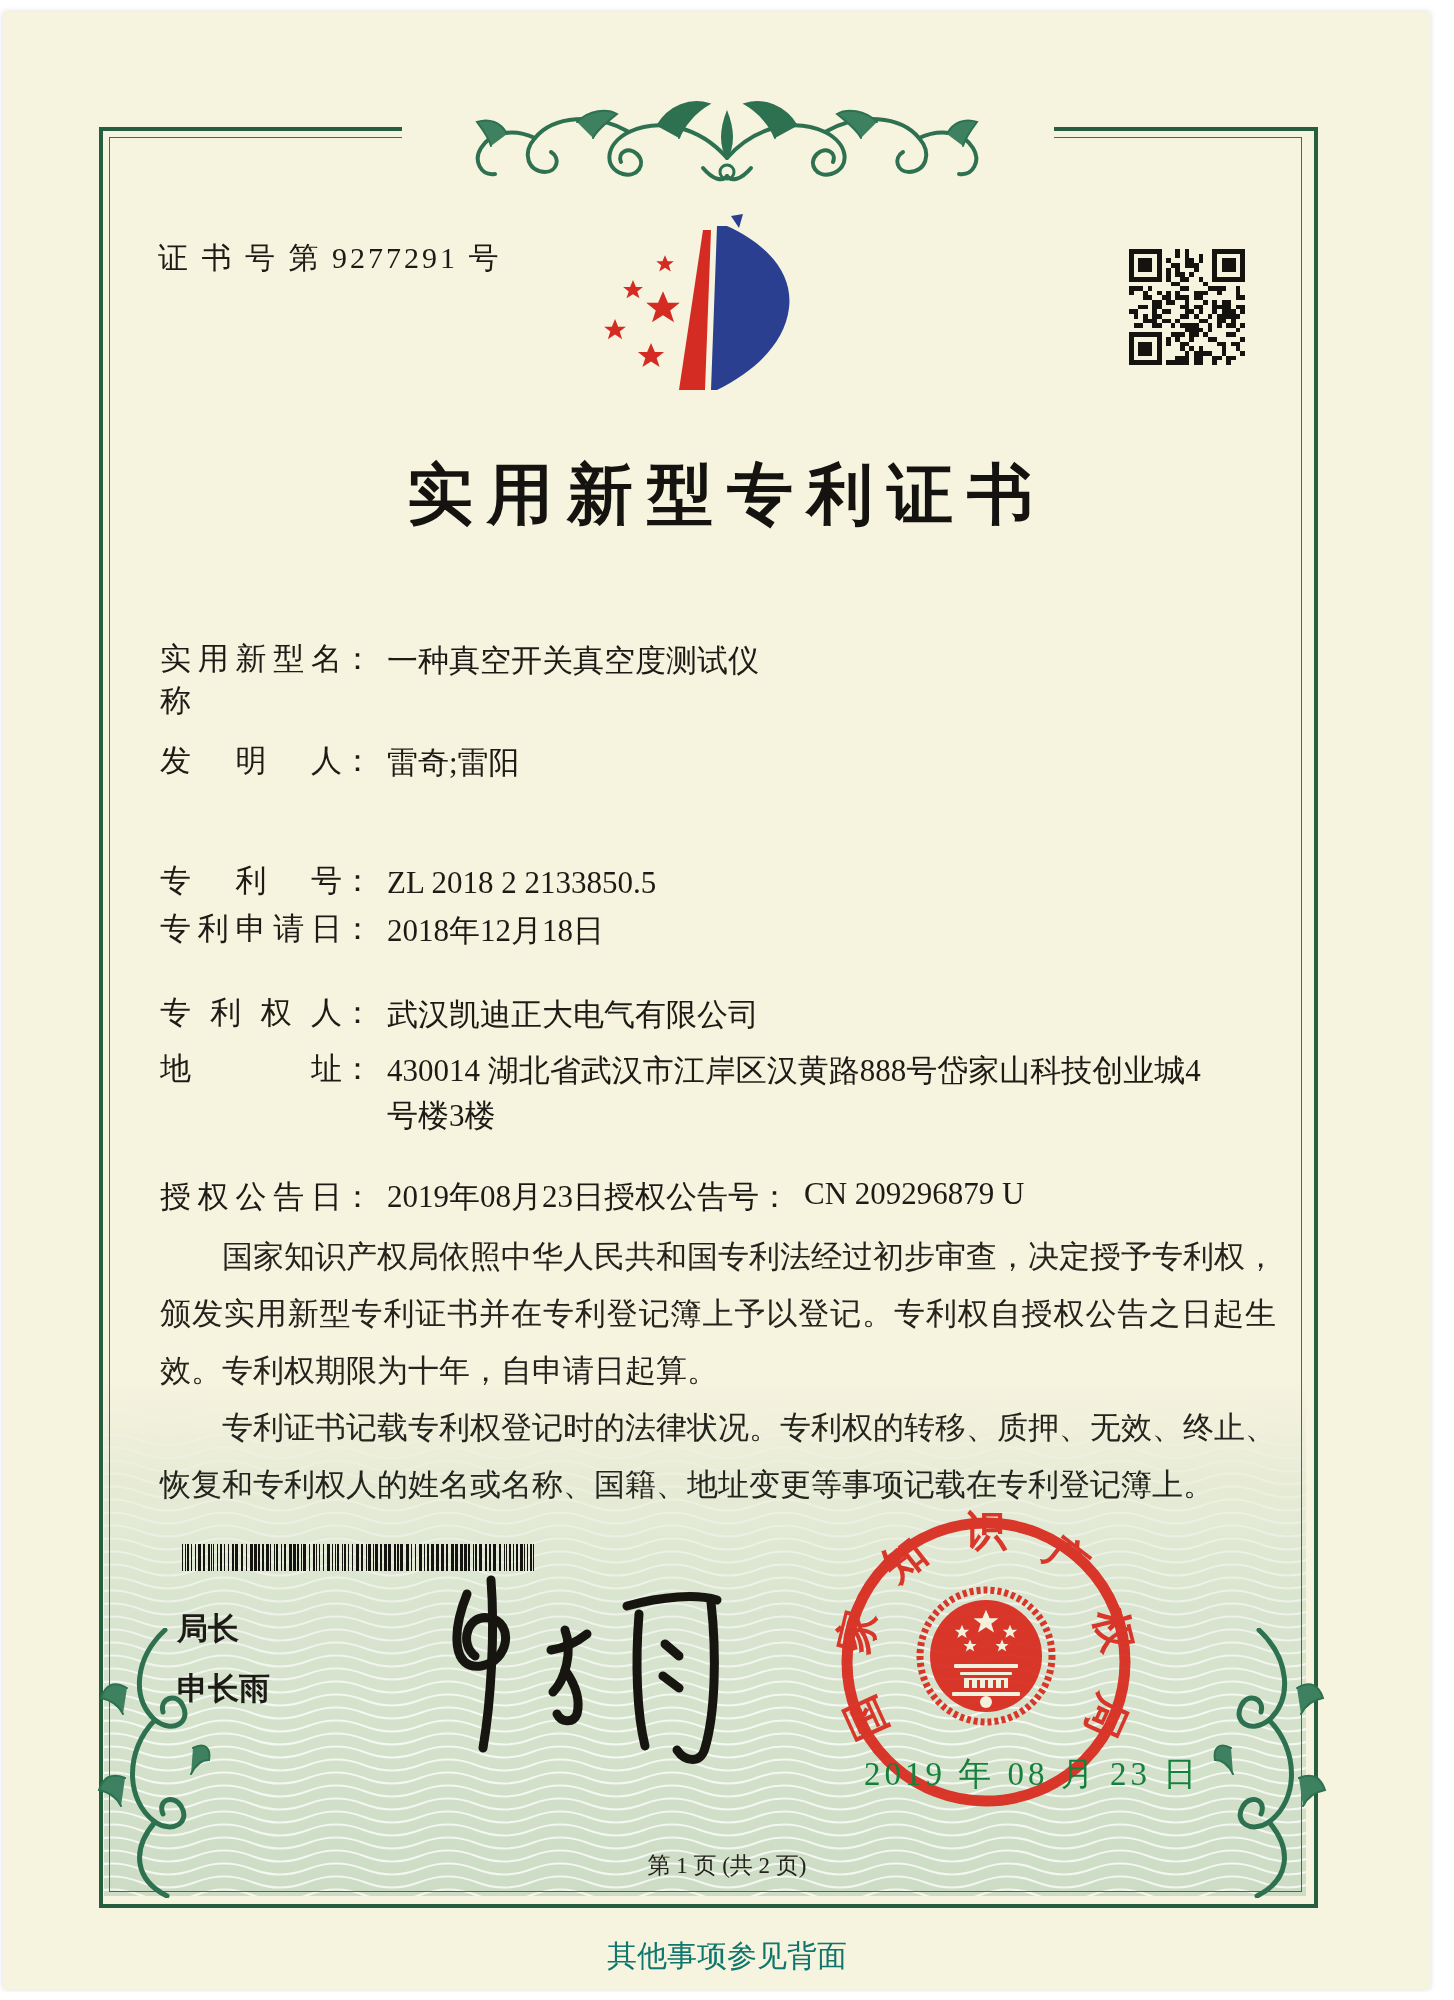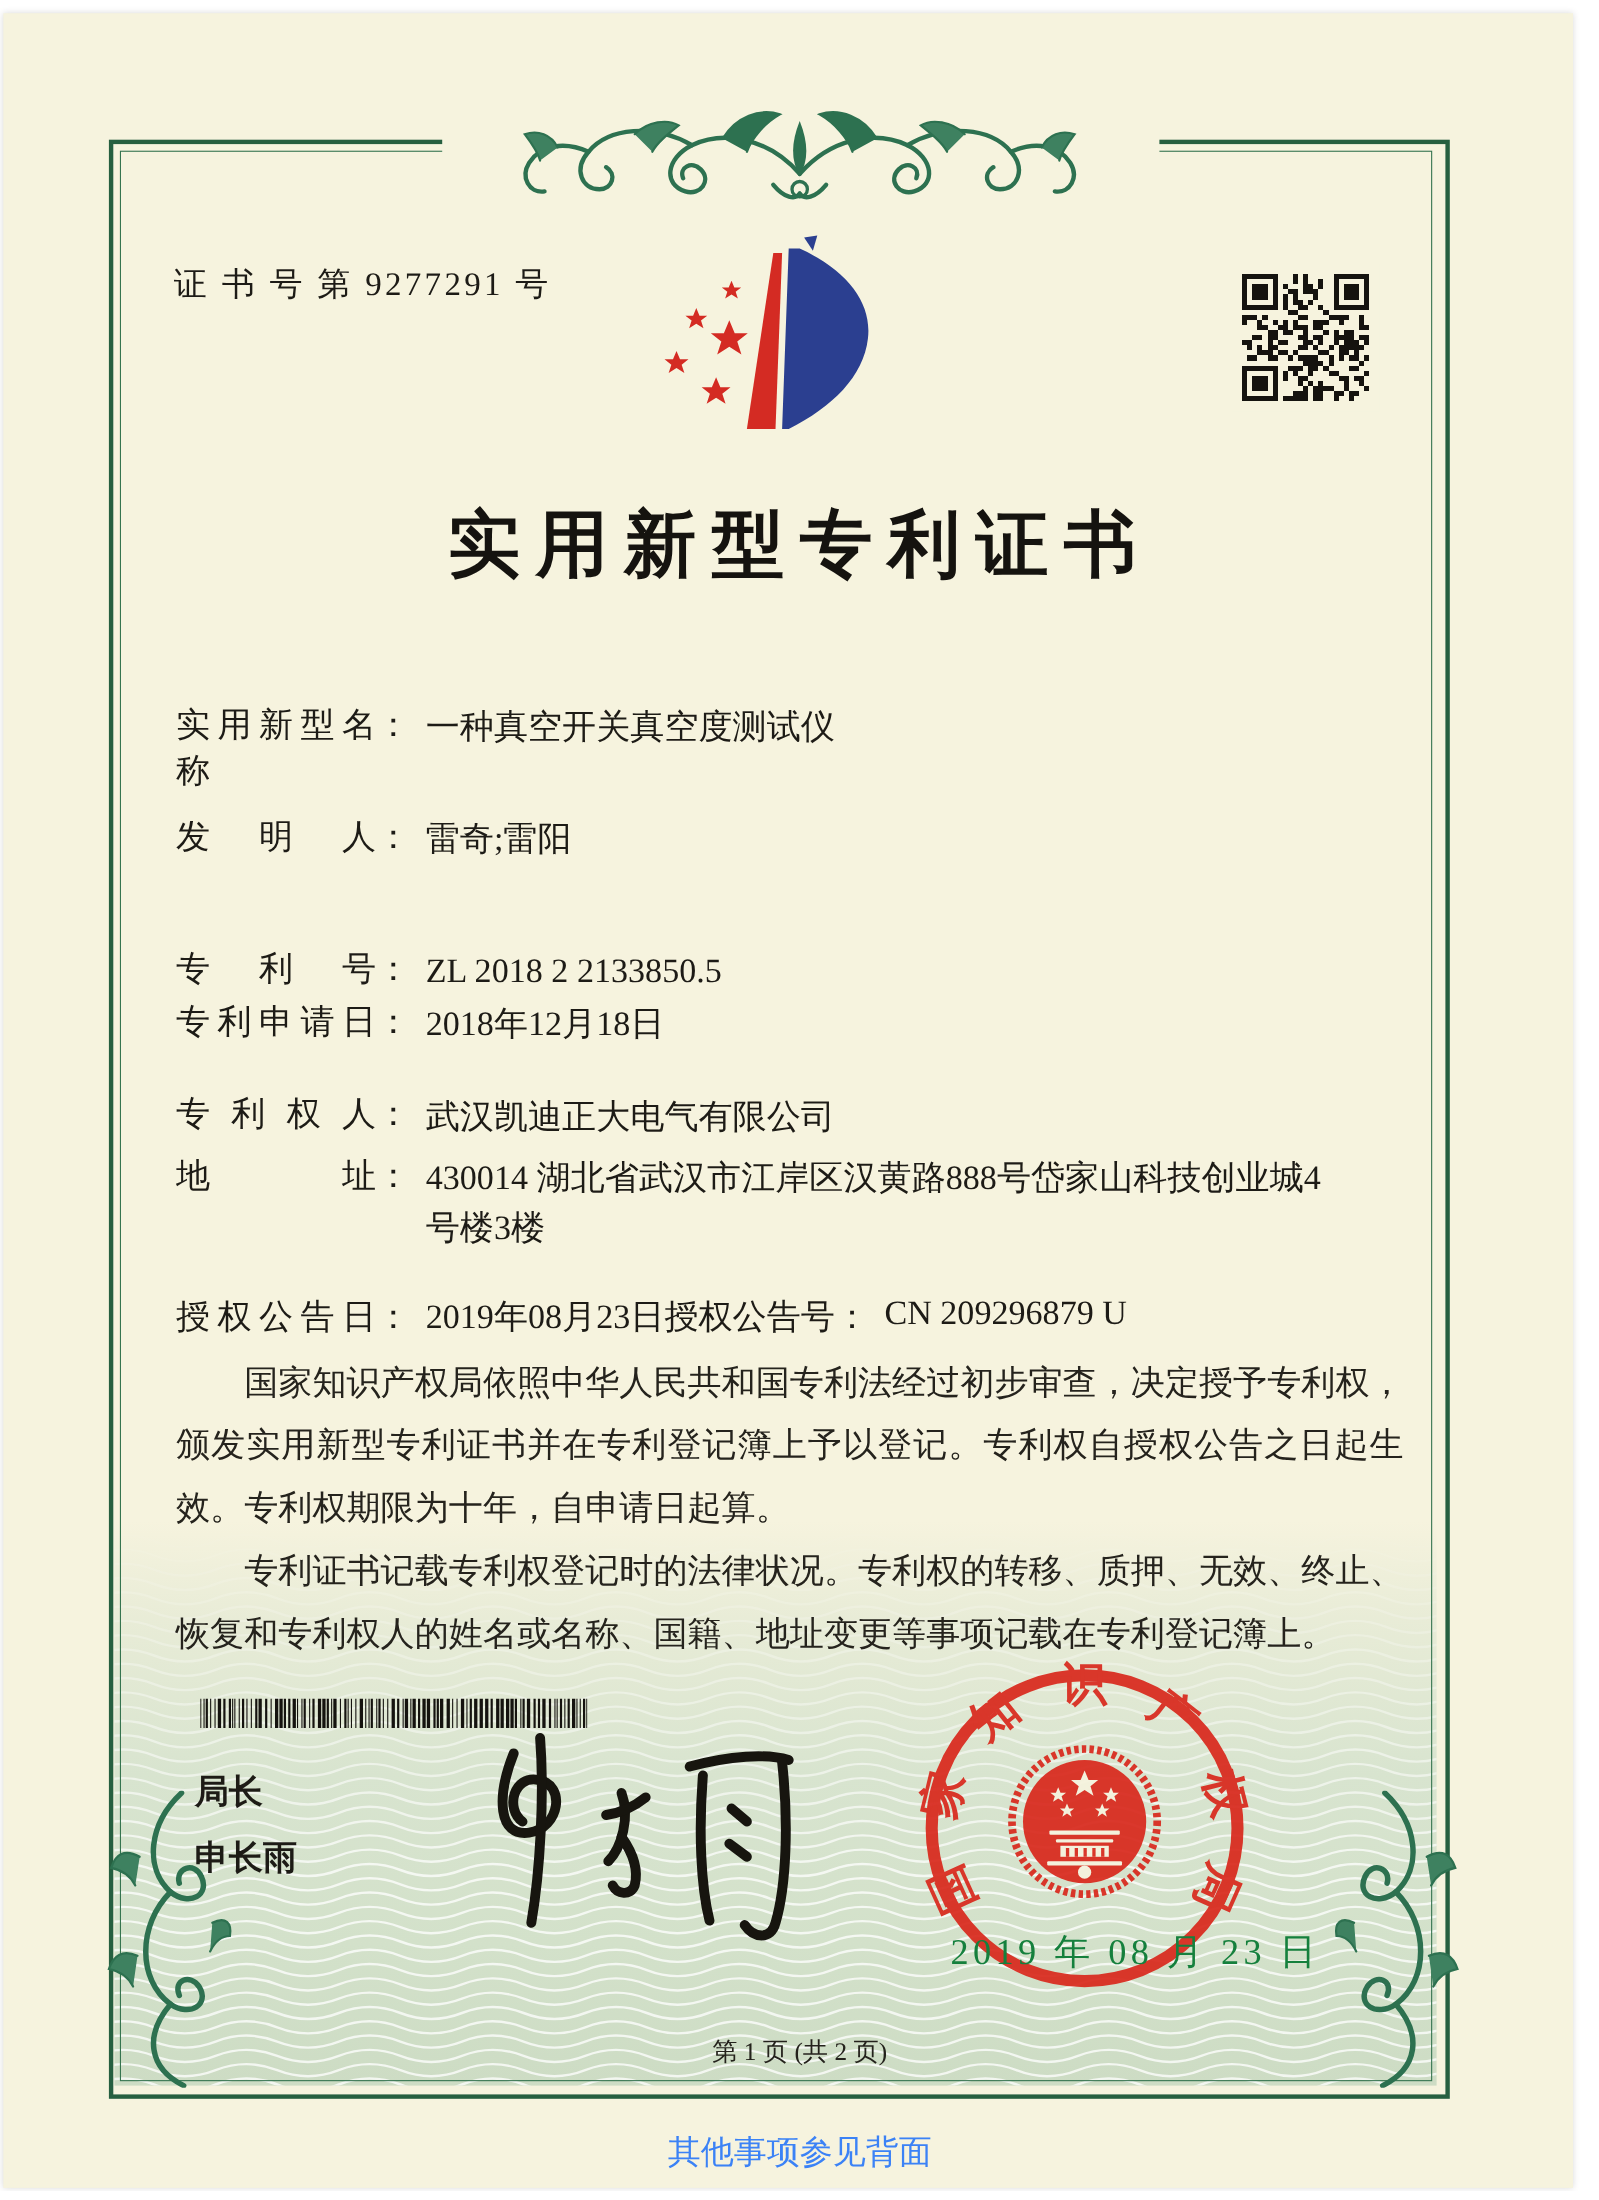--- a/index.html
+++ b/index.html
@@ -40,7 +40,7 @@
   #seal{left:830px;top:1506px;z-index:7;}
   #seal-date{left:864px;top:1752px;font-size:33px;color:#15803d;letter-spacing:4px;z-index:8;}
   #page-info{left:0;width:1454px;top:1850px;text-align:center;font-size:23px;color:#24221c;z-index:7;}
-  #footer-note{left:0;width:1454px;top:1936px;text-align:center;font-size:30px;color:#3b82f6;z-index:6;}
+  #footer-note{left:0;width:1454px;top:1936px;text-align:center;font-size:30px;color:#0f766e;z-index:6;}
   #logo{left:593px;top:212px;z-index:6;}
   #qr{left:1120px;top:240px;z-index:6;background:#f6f3de;}
 </style>

